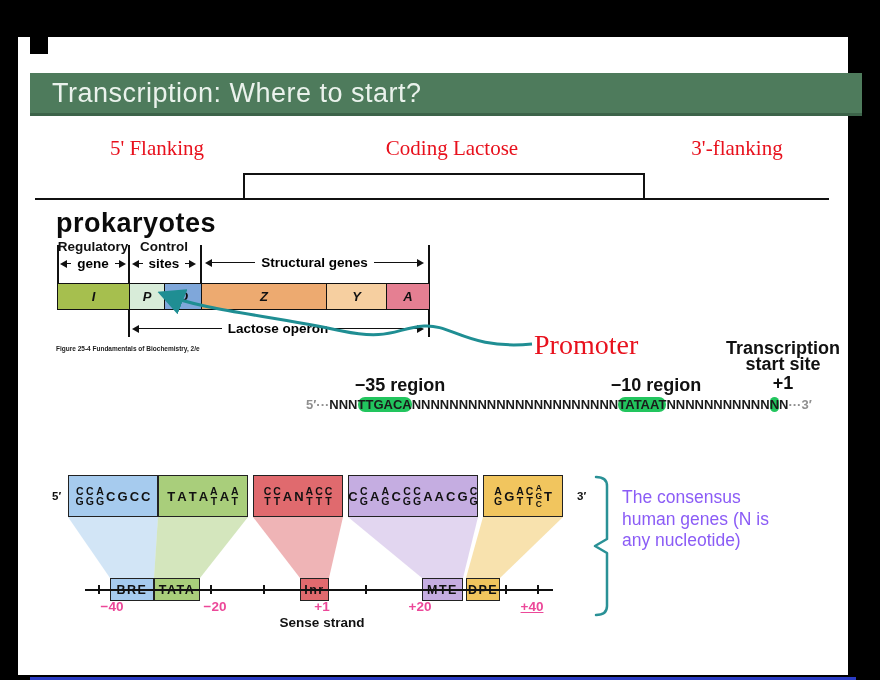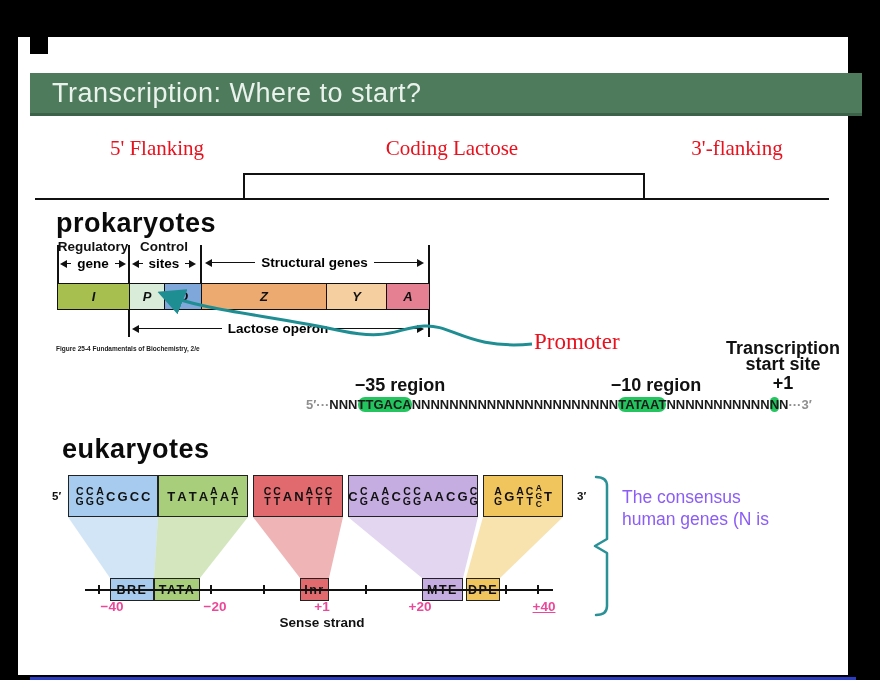--- a/index.html
+++ b/index.html
@@ -32,7 +32,7 @@
   .gene:first-child{border-left:none;}
   .gene-letter{font-style:italic;font-weight:bold;font-size:13px;color:#111;}
   .figure-caption{font-size:6.5px;font-weight:bold;color:#222;}
-  .promoter{font-family:"Liberation Serif",serif;font-size:23px;color:#e8111d;}
+  .promoter{font-family:"Liberation Serif",serif;font-size:28px;color:#e8111d;}
   .seq-lbl{font-size:18px;font-weight:bold;color:#111;white-space:nowrap;}
   .tss{display:flex;flex-direction:column;align-items:center;line-height:16px;}
   .sequence{display:flex;align-items:baseline;font-size:13px;font-weight:bold;color:#1a1a1a;white-space:pre;}

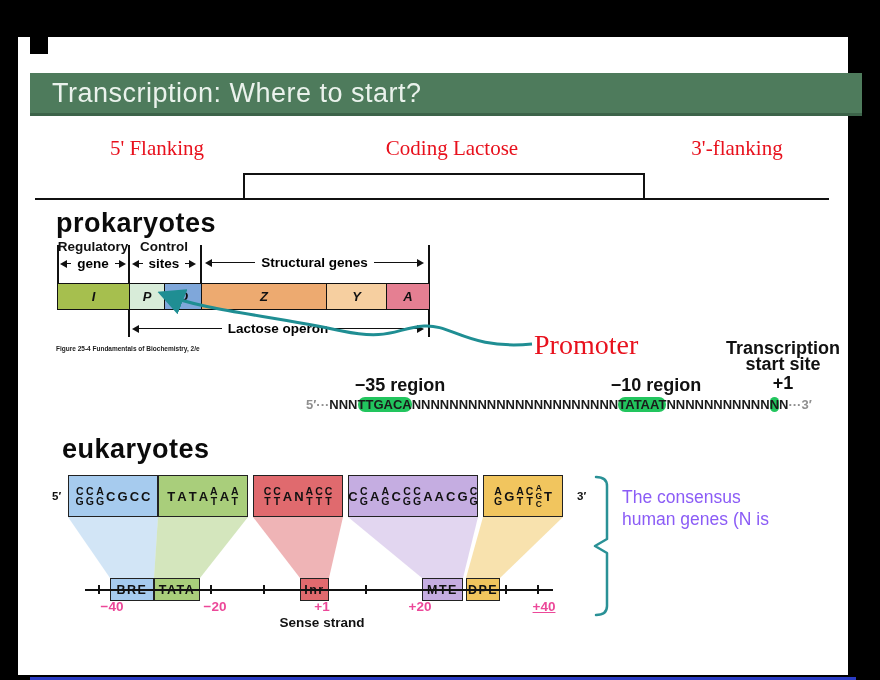--- a/index.html
+++ b/index.html
@@ -148,7 +148,6 @@
   </div>
   <div class="abs sequence" style="left:306px;top:370px"><span class="seg-gray">5′···</span><span class="seg-plain">NNN</span><span class="seg-hl">TTGACA</span><span class="seg-plain">NNNNNNNNNNNNNNNNNNNNNN</span><span class="seg-hl">TATAAT</span><span class="seg-plain">NNNNNNNNNNN</span><span class="seg-hl">N</span><span class="seg-plain">N</span><span class="seg-gray">···3′</span></div>
 
-  <div class="abs section-heading" style="left:62px;top:407px">eukaryotes</div>
   <div class="abs prime-lbl" style="left:52px;top:463px">5′</div>
   <div class="abs prime-lbl" style="left:577px;top:463px">3′</div>
 

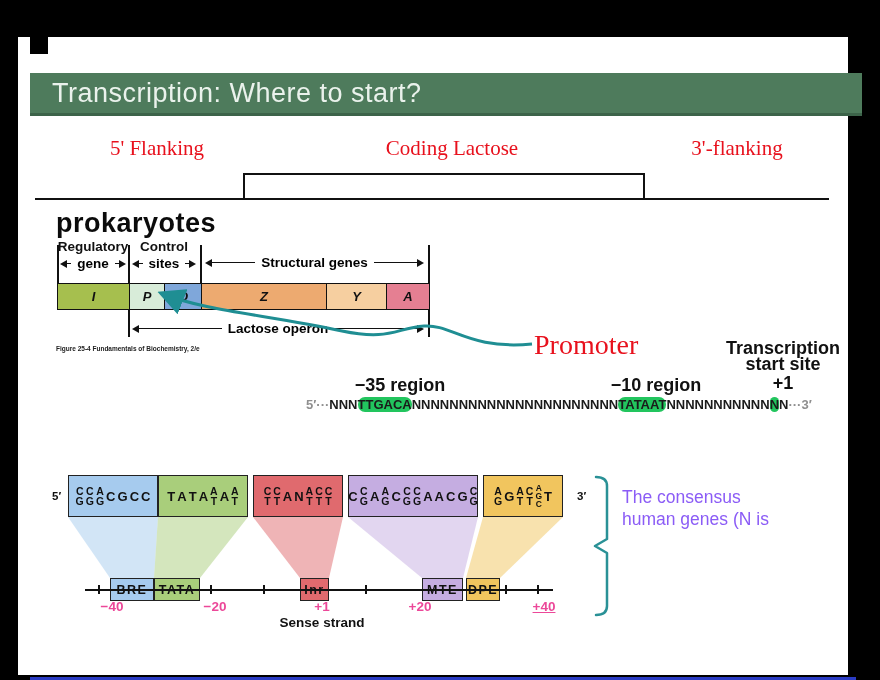--- a/index.html
+++ b/index.html
@@ -291,6 +291,7 @@
   <div class="abs note">
       <div class="note-line">The consensus</div>
       <div class="note-line">human genes (N is</div>
+      <div class="note-line">any nucleotide)</div>
     </div>
 
   <svg class="layer" width="880" height="680" viewBox="0 0 880 680">

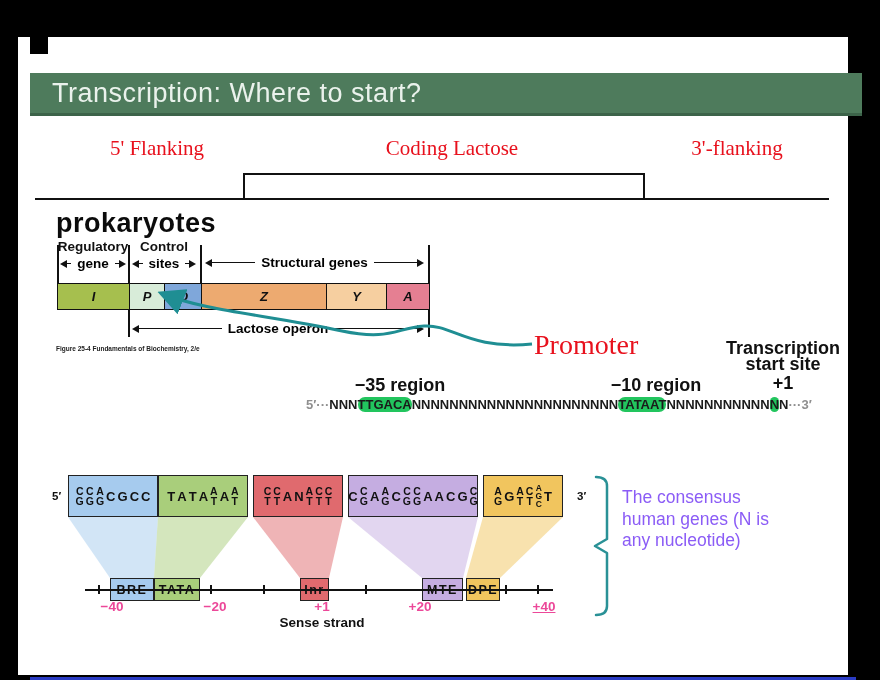--- a/index.html
+++ b/index.html
@@ -282,7 +282,7 @@
       <div class="axlbl" style="left: 215px;">−20</div>
       <div class="axlbl" style="left: 322px;">+1</div>
       <div class="axlbl" style="left: 420px;">+20</div>
-      <div class="axlbl" style="left: 544px; text-decoration: underline;">+40</div>
+      <div class="axlbl" style="left: 532px; text-decoration: underline;">+40</div>
     </div>
 
   <div class="abs axis-line"></div>

